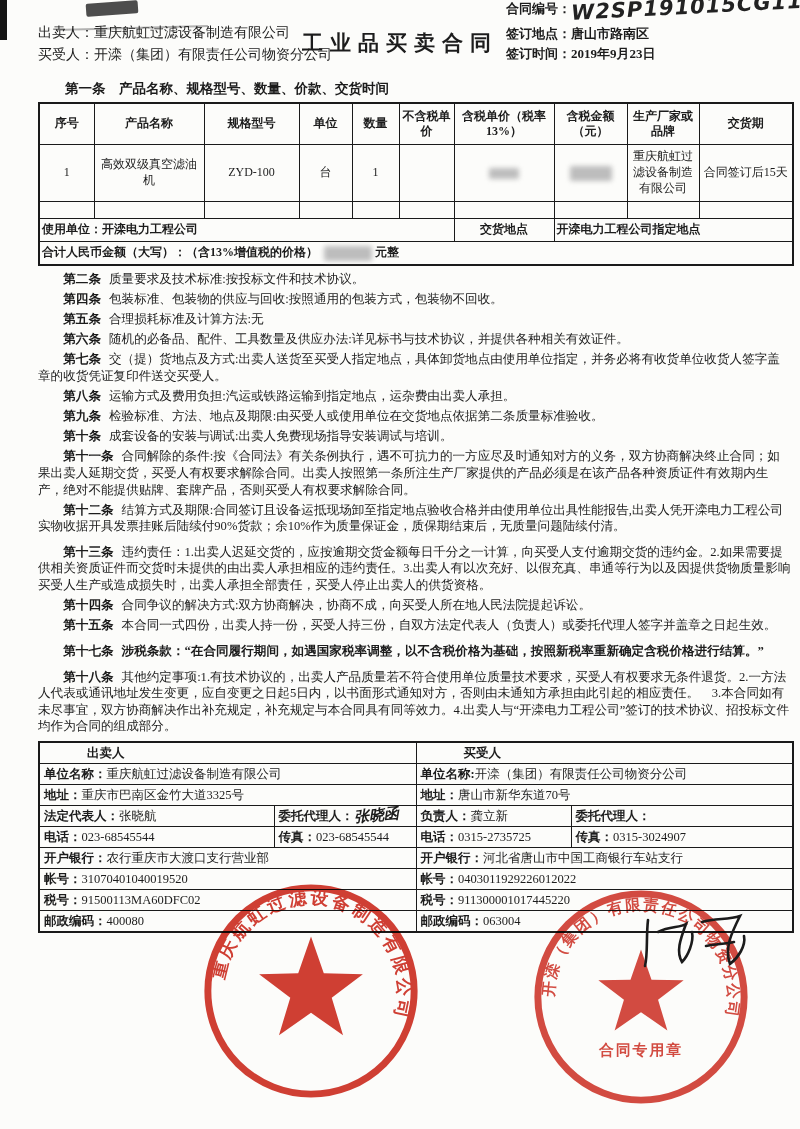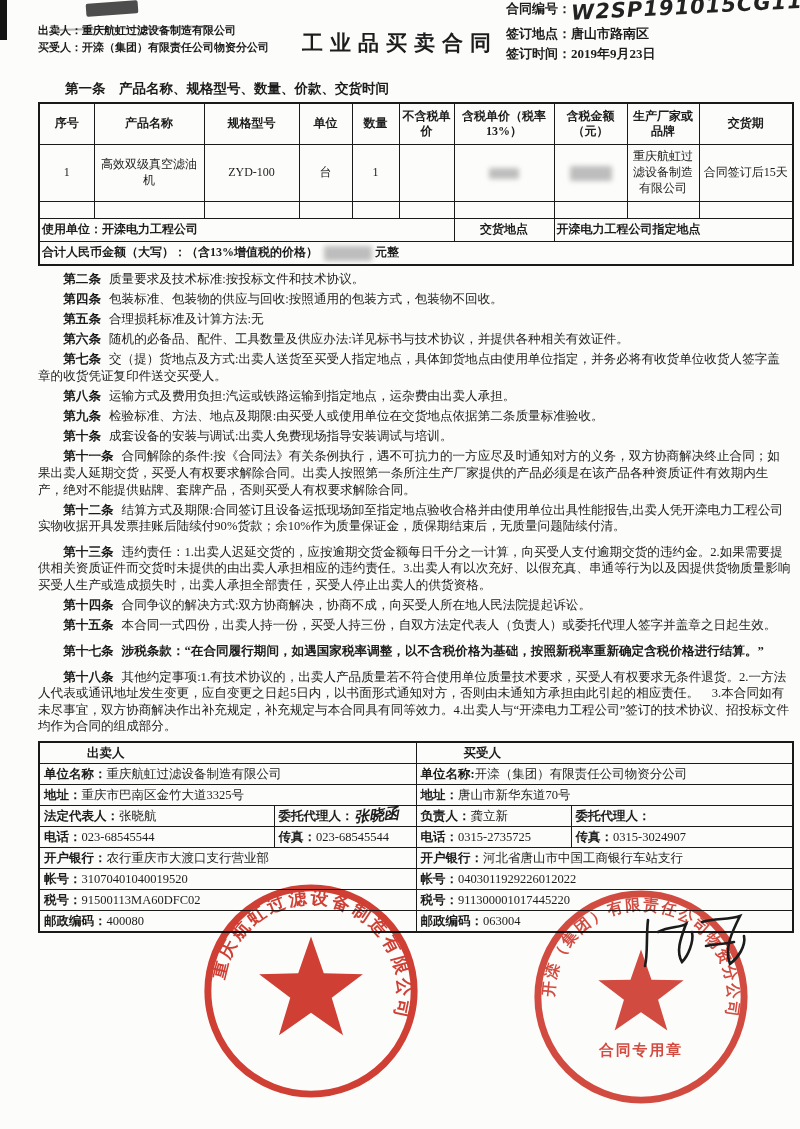--- a/index.html
+++ b/index.html
@@ -22,7 +22,7 @@
     padding-top:30px;margin:0 0 2px 0;
   }
   .header-info{position:relative;height:74px;margin-top:4px;}
-  .party-lines{padding-top:18px;font-weight:bold;font-size:11px;line-height:1.55;}
+  .party-lines{padding-top:18px;font-weight:normal;font-size:14px;line-height:1.55;}
   .meta-block{position:absolute;left:468px;top:-14px;font-weight:bold;font-size:13px;line-height:1.6;white-space:nowrap;}
   .handwriting{
     font-family:"DejaVu Sans",sans-serif;font-style:italic;font-weight:600;

